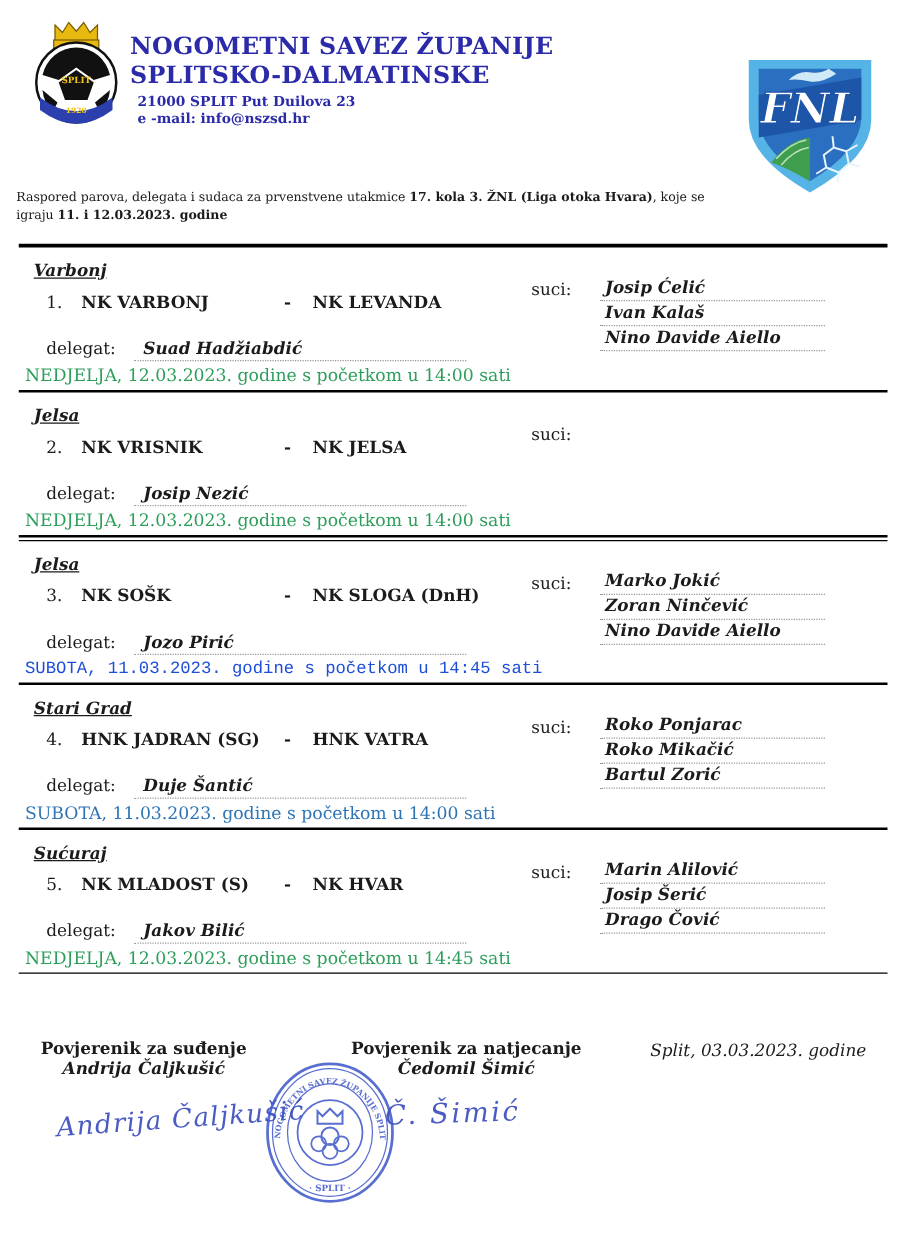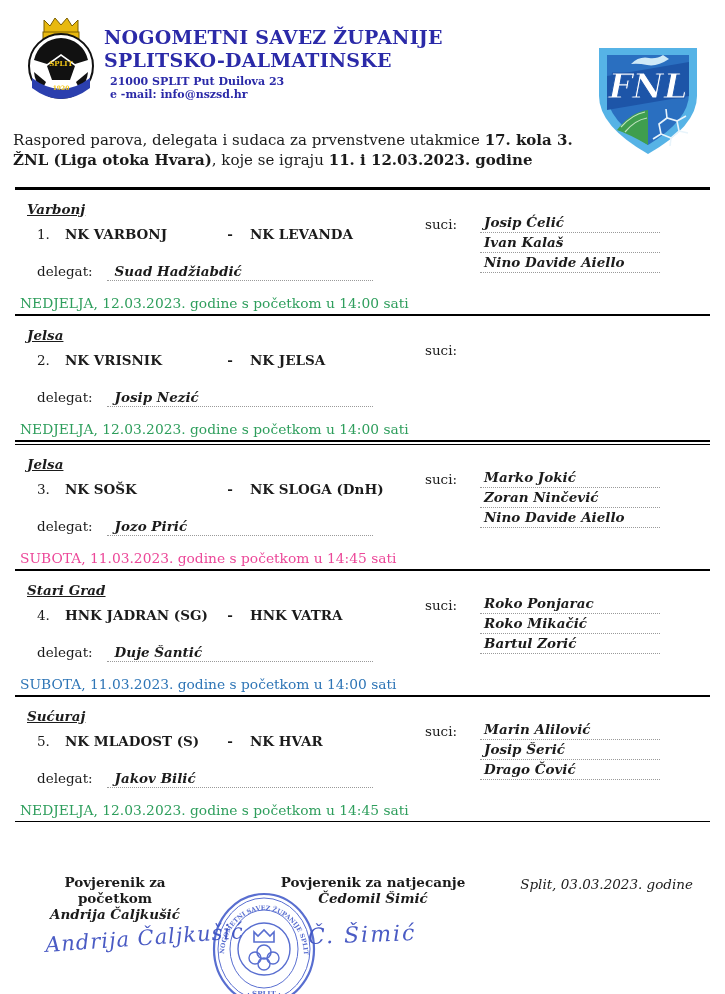--- a/index.html
+++ b/index.html
@@ -17,7 +17,7 @@
   .org-mail{font-weight:bold;font-size:11px;margin-left:6px;}
   .fnl{position:absolute;right:16px;top:34px;}
   
-  .intro{margin:4px 15px 0 13px;width:565px;font-size:15px;line-height:1.35;}
+  .intro{margin:26px 15px 0 13px;width:565px;font-size:10px;line-height:1.35;}
   .intro b{font-weight:bold;}
   .rule-thick{margin:16px 15px 0 15px;border-top:3px solid #000;}
   

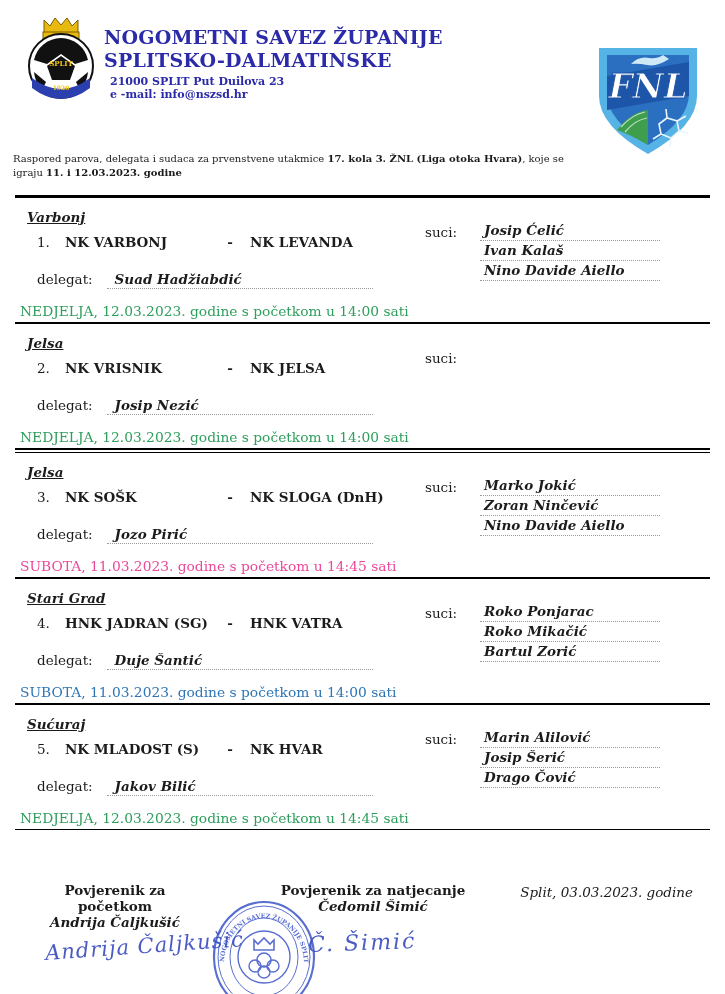--- a/index.html
+++ b/index.html
@@ -33,7 +33,7 @@
   .label{font-size:13.5px;}
   .delegat-line{margin-left:14px;width:258px;border-bottom:1px dotted #9a9a9a;
                 font-weight:bold;font-style:italic;padding:0 0 1px 8px;}
-  .schedule{margin-top:14px;margin-left:5px;font-size:13.8px;}
+  .schedule{margin-top:4px;margin-left:5px;font-size:13.8px;}
   .refs{position:absolute;right:5px;top:24px;width:280px;display:flex;}
   .suci-label{width:55px;padding-top:2px;}
   .ref-list{width:180px;}

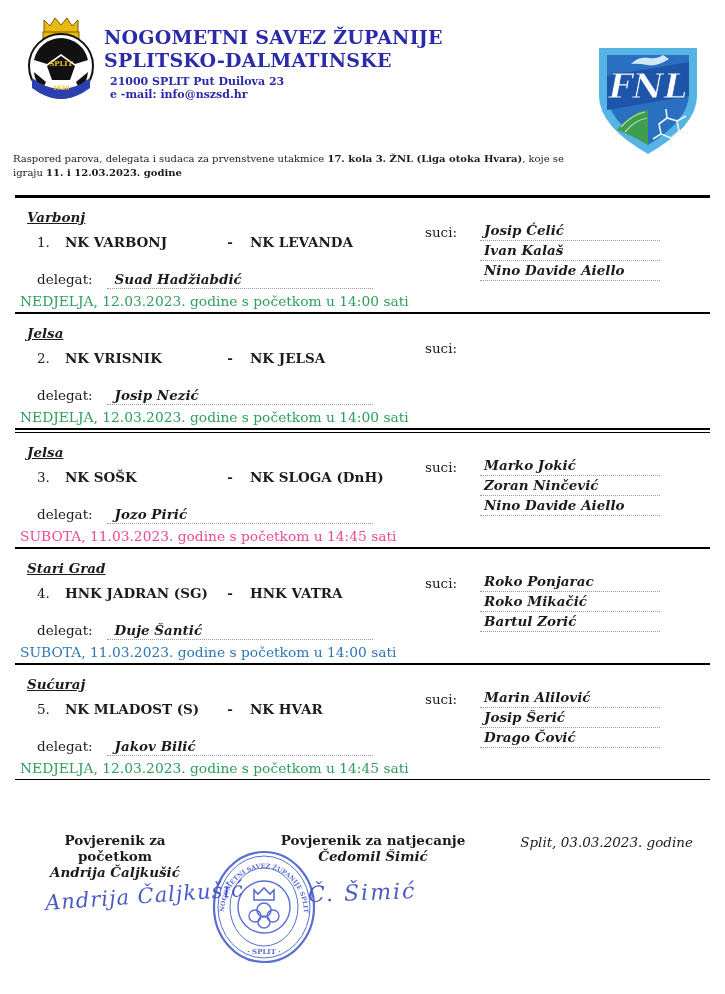--- a/index.html
+++ b/index.html
@@ -162,7 +162,7 @@
     <span class="label">delegat:</span>
     <span class="delegat-line">Jozo Pirić</span>
   </div>
-  <div class="schedule" style="color: #ec4899;">SUBOTA, 11.03.2023. godine s početkom u 14:45 sati</div>
+  <div class="schedule" style="color: #1d4ed8; font-family: Liberation Mono, monospace;">SUBOTA, 11.03.2023. godine s početkom u 14:45 sati</div>
   <div class="divider"></div>
 </div>
 

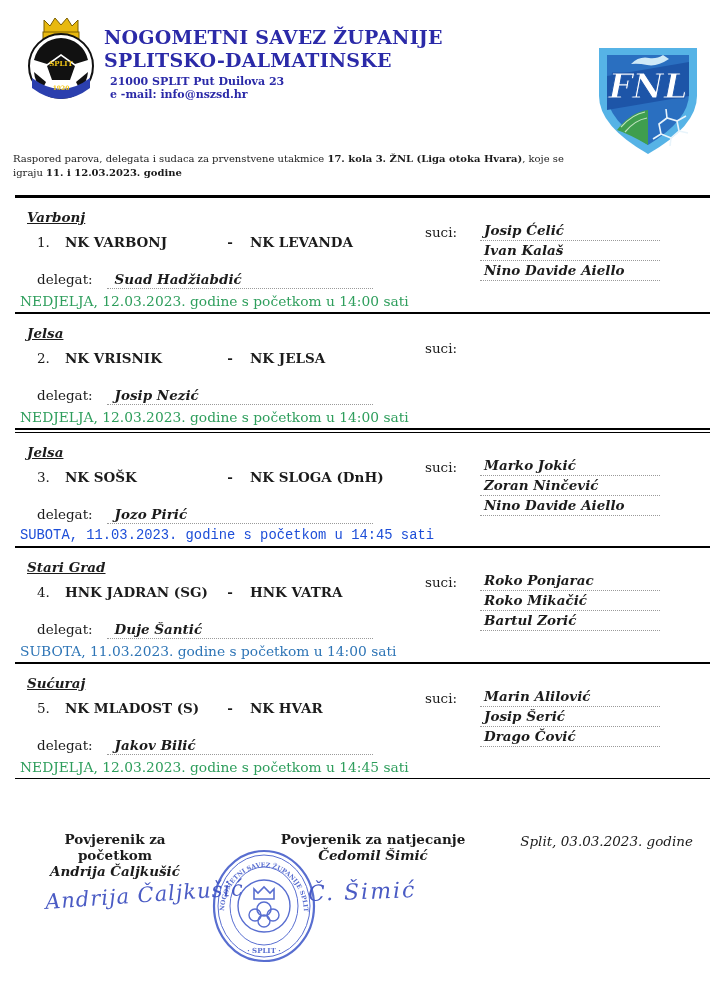--- a/index.html
+++ b/index.html
@@ -216,7 +216,7 @@
 
 <div class="footer">
   <div class="f-block f-left">
-    <div class="f-title">Povjerenik za početkom</div>
+    <div class="f-title">Povjerenik za suđenje</div>
     <div class="f-name">Andrija Čaljkušić</div>
   </div>
   <div class="f-block f-center">

